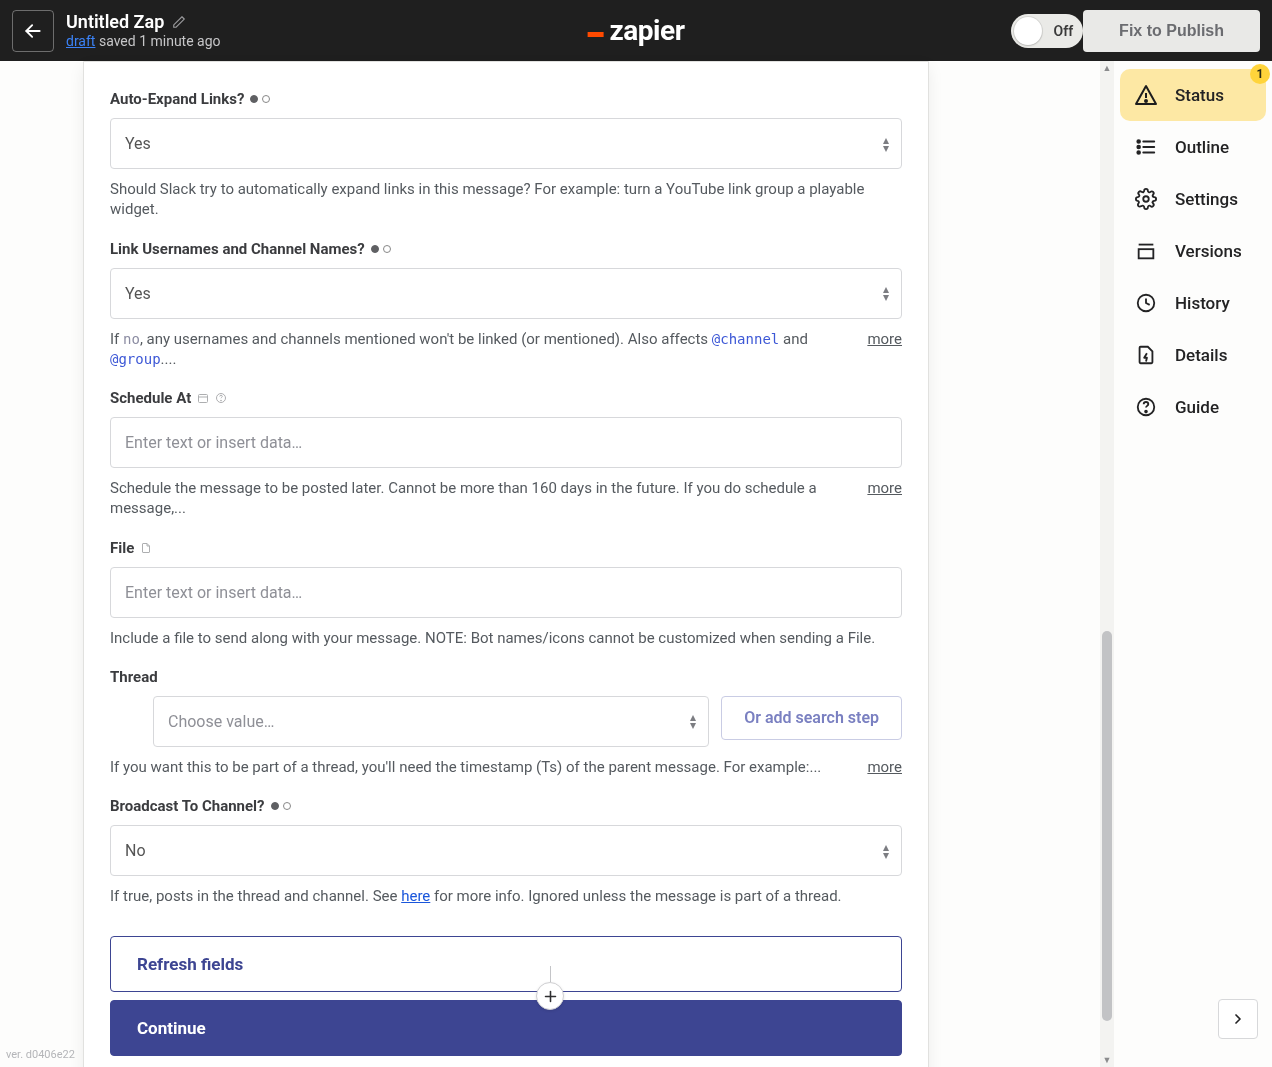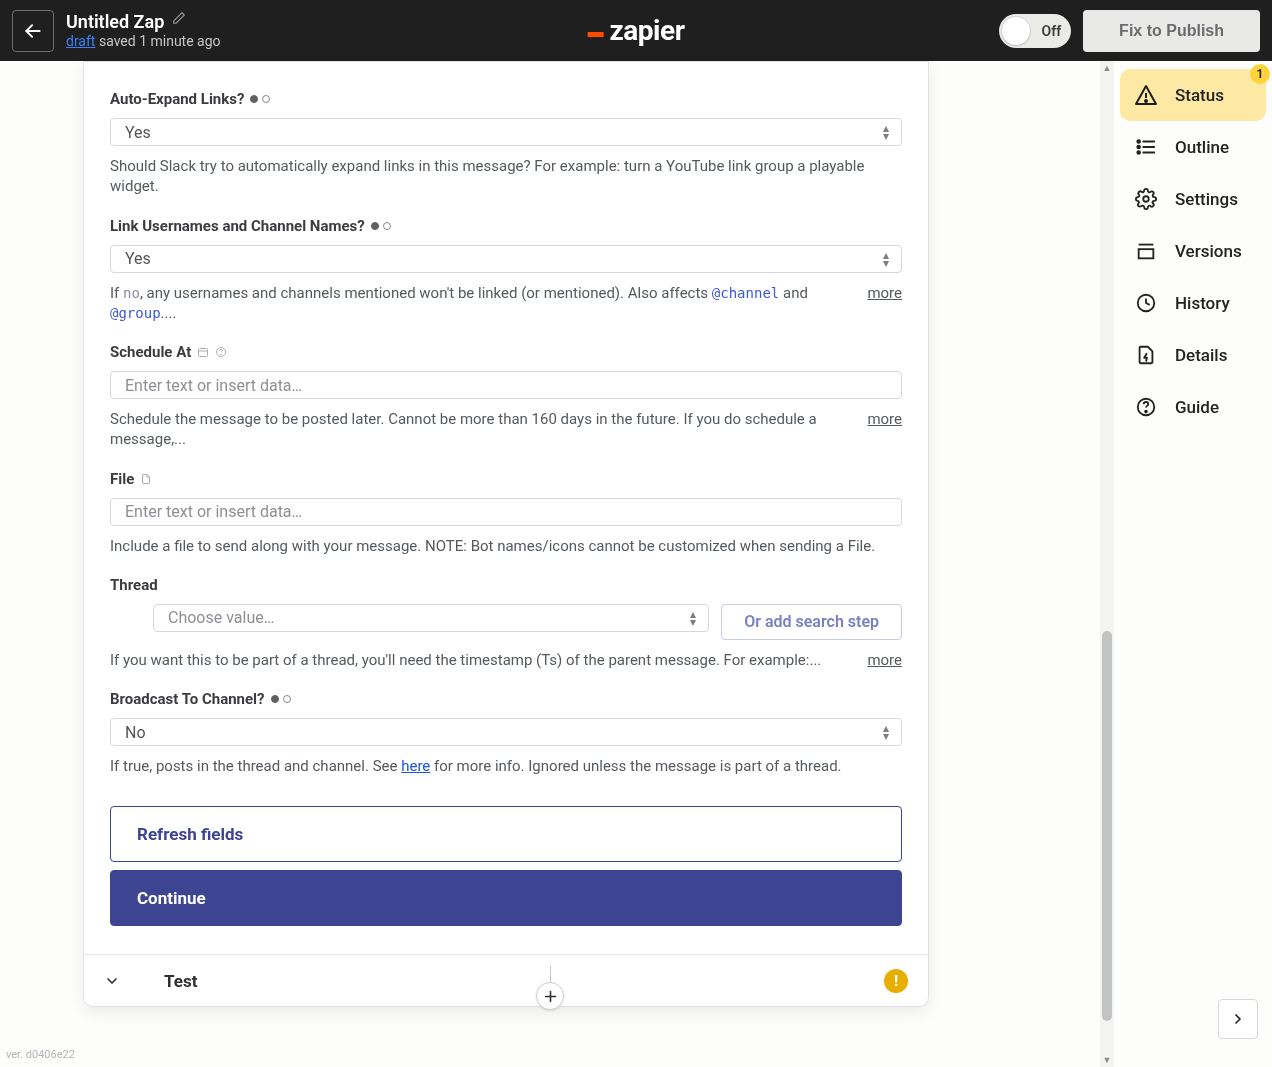--- a/index.html
+++ b/index.html
@@ -22,7 +22,7 @@
   .back-btn{width:42px;height:42px;border:1px solid rgba(255,255,255,.35);border-radius:4px;display:flex;align-items:center;justify-content:center;cursor:pointer;}
   .back-btn svg{stroke:#fff;}
   .title-block{margin-left:12px;line-height:1.25;}
-  .title-row{display:flex;gap:8px;font-size:18px;font-weight:600;}
+  .title-row{display:flex;align-items:center;gap:8px;font-size:18px;font-weight:600;}
   .edit-icon{opacity:.7;}
   .subtitle{font-size:14px;color:#c6c6c8;}
   .subtitle .draft{color:#3b82f6;text-decoration:underline;}

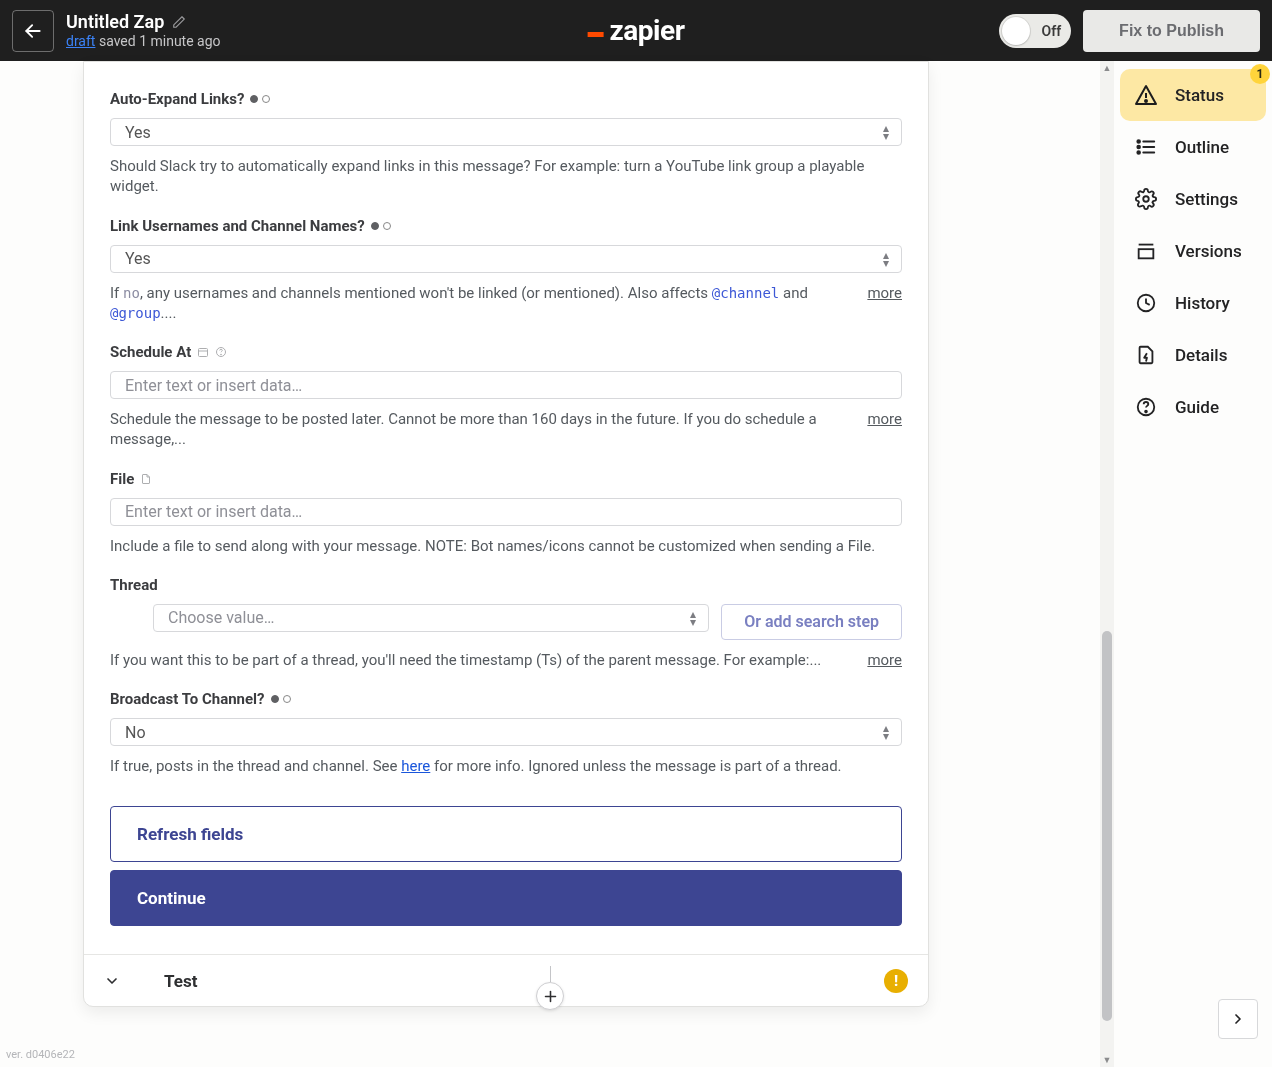--- a/index.html
+++ b/index.html
@@ -28,7 +28,7 @@
   .subtitle .draft{color:#3b82f6;text-decoration:underline;}
   .logo{position:absolute;left:50%;transform:translateX(-50%);display:flex;align-items:center;gap:4px;font-size:28px;font-weight:700;letter-spacing:-0.5px;}
   .logo .bar{display:inline-block;width:16px;height:5px;background:var(--orange);margin-right:2px;transform:translateY(4px);}
-  .header-right{margin-left:auto;display:flex;align-items:center;gap:12px;}
+  .header-right{margin-left:auto;display:flex;align-items:center;}
   .toggle{width:72px;height:34px;border-radius:17px;background:#eaeae7;display:flex;align-items:center;padding:3px;position:relative;cursor:pointer;}
   .toggle .knob{width:28px;height:28px;border-radius:50%;background:#fff;box-shadow:0 0 0 1px rgba(0,0,0,.08),0 1px 2px rgba(0,0,0,.15);}
   .toggle .off{position:absolute;right:10px;font-size:14px;font-weight:600;color:#3a3a3a;}

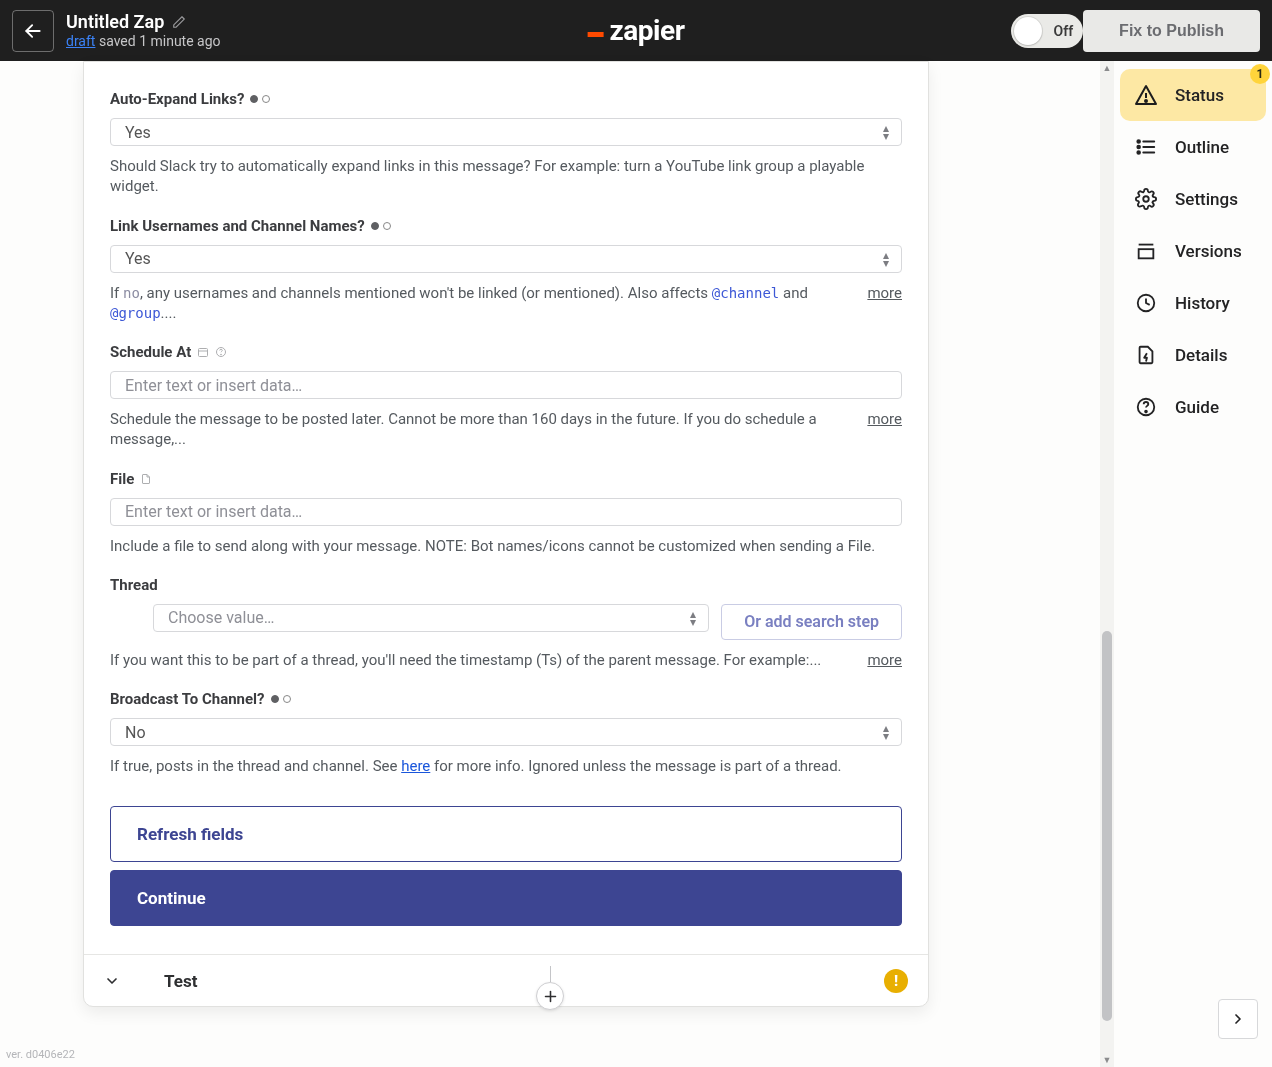--- a/index.html
+++ b/index.html
@@ -53,7 +53,7 @@
   .pip{width:8px;height:8px;border-radius:50%;border:1.5px solid #888;display:inline-block;}
   .pip.filled{background:#5f6063;border-color:#5f6063;}
   .mini-icon{width:12px;height:12px;opacity:.55;}
-  .input{margin-top:10px;border:1px solid var(--border);border-radius:4px;height:28px;display:flex;align-items:center;padding:0 14px;color:#555;background:#fff;position:relative;}
+  .input{margin-top:10px;border:1px solid var(--border);border-radius:4px;height:51px;display:flex;align-items:center;padding:0 14px;color:#555;background:#fff;position:relative;}
   .input.placeholder{color:#8f9097;}
   .input .updown{position:absolute;right:12px;top:50%;transform:translateY(-50%);color:#7c7d82;font-size:12px;line-height:8px;display:flex;flex-direction:column;gap:1px;}
   .helper{margin-top:10px;font-size:15px;color:#555a5f;line-height:1.35;display:flex;align-items:flex-start;}

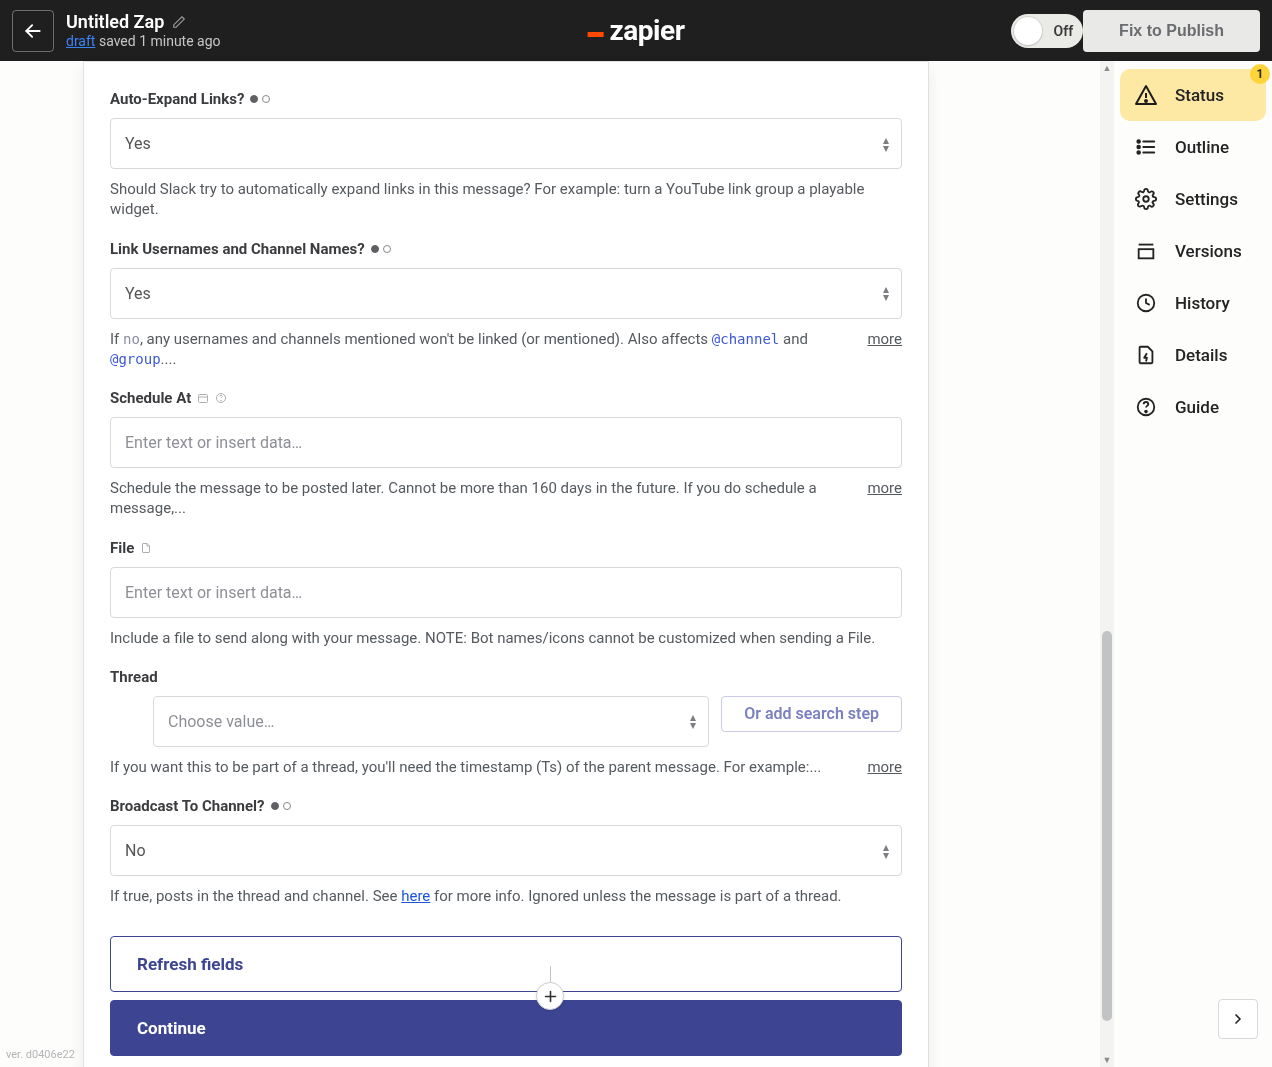--- a/index.html
+++ b/index.html
@@ -65,7 +65,7 @@
 
   .thread-row{display:flex;gap:12px;margin-top:10px;padding-left:43px;}
   .thread-row .input{flex:1;margin-top:0;}
-  .search-step{border:1px solid #c9cce4;color:#7a80c1;font-weight:600;background:#fff;border-radius:4px;padding:0 22px;height:36px;display:flex;align-items:center;cursor:pointer;font-size:16px;}
+  .search-step{border:1px solid #c9cce4;color:#7a80c1;font-weight:600;background:#fff;border-radius:4px;padding:0 22px;height:44px;display:flex;align-items:center;cursor:pointer;font-size:16px;}
 
   .btn-row{display:flex;gap:8px;margin-top:30px;flex-direction:column;}
   .btn{height:56px;padding:0 26px;border-radius:4px;font-size:17px;font-weight:700;cursor:pointer;display:flex;align-items:center;}

